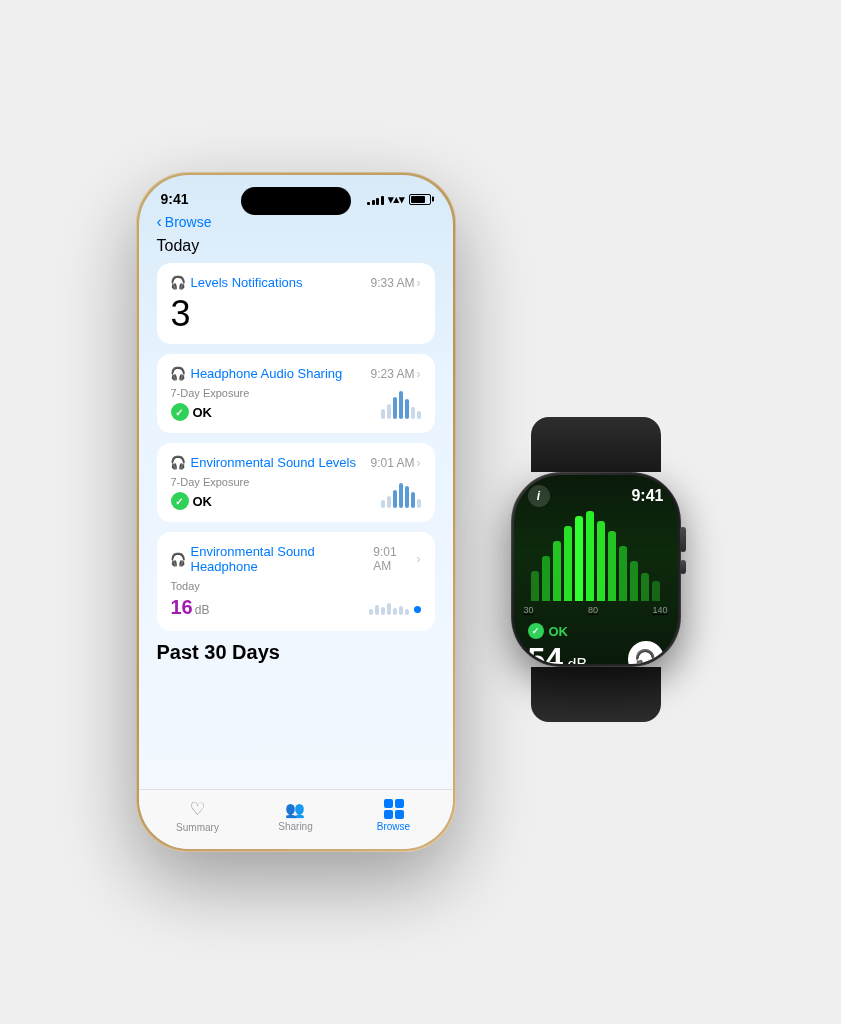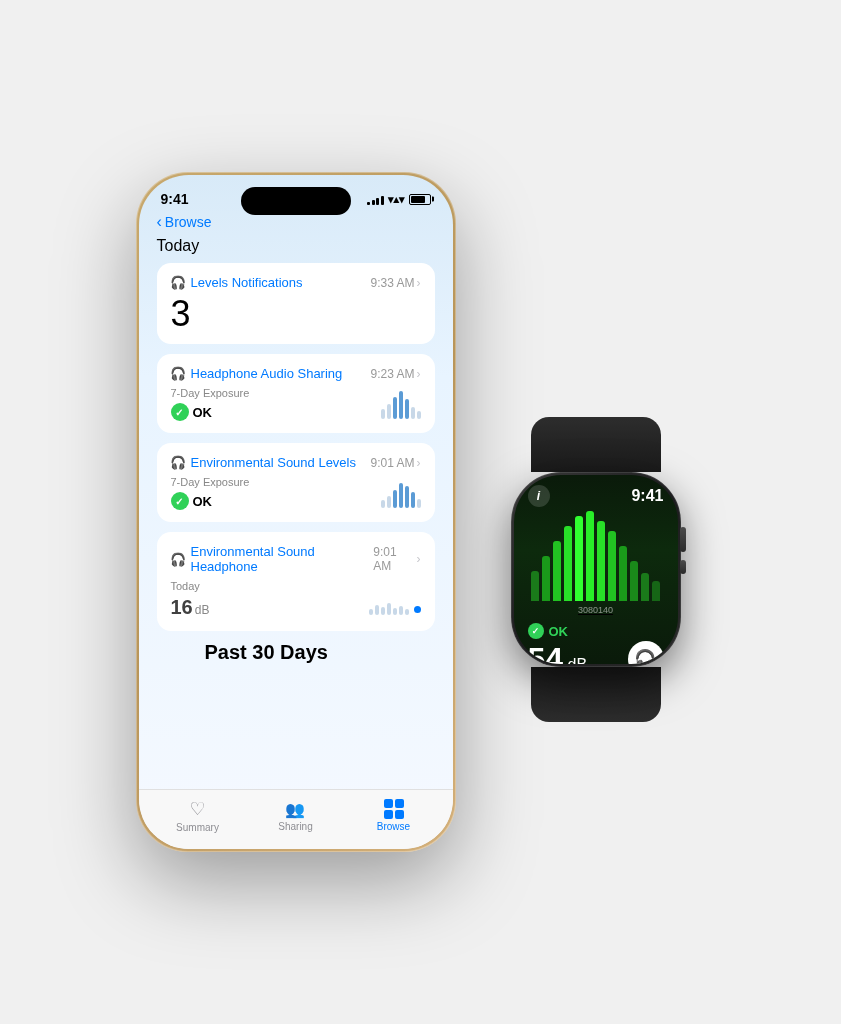--- a/index.html
+++ b/index.html
@@ -267,7 +267,7 @@
     .latest-value {
       font-size: 20px;
       font-weight: 600;
-      color: #404040;
+      color: #a21caf;
     }
 
     .latest-unit {

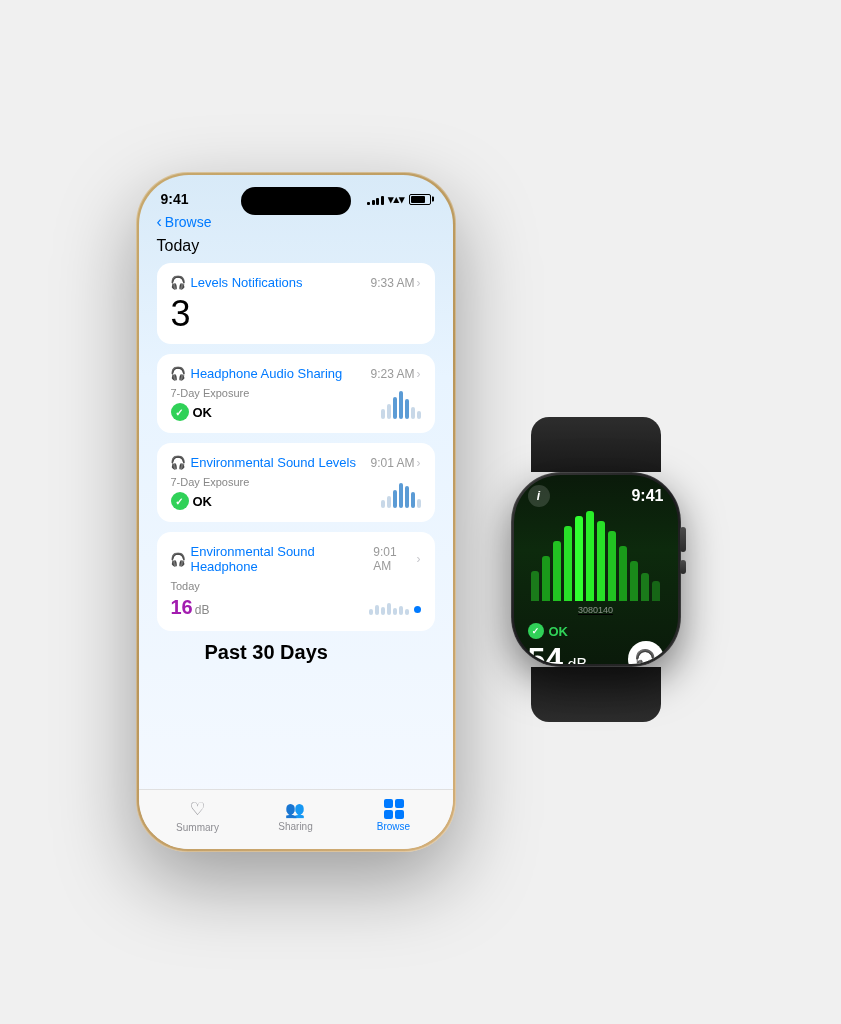--- a/index.html
+++ b/index.html
@@ -453,7 +453,7 @@
 
     .watch-axis {
       display: flex;
-      justify-content: center;
+      justify-content: space-between;
       padding: 0 10px 4px;
       text-decoration: underline;
     }

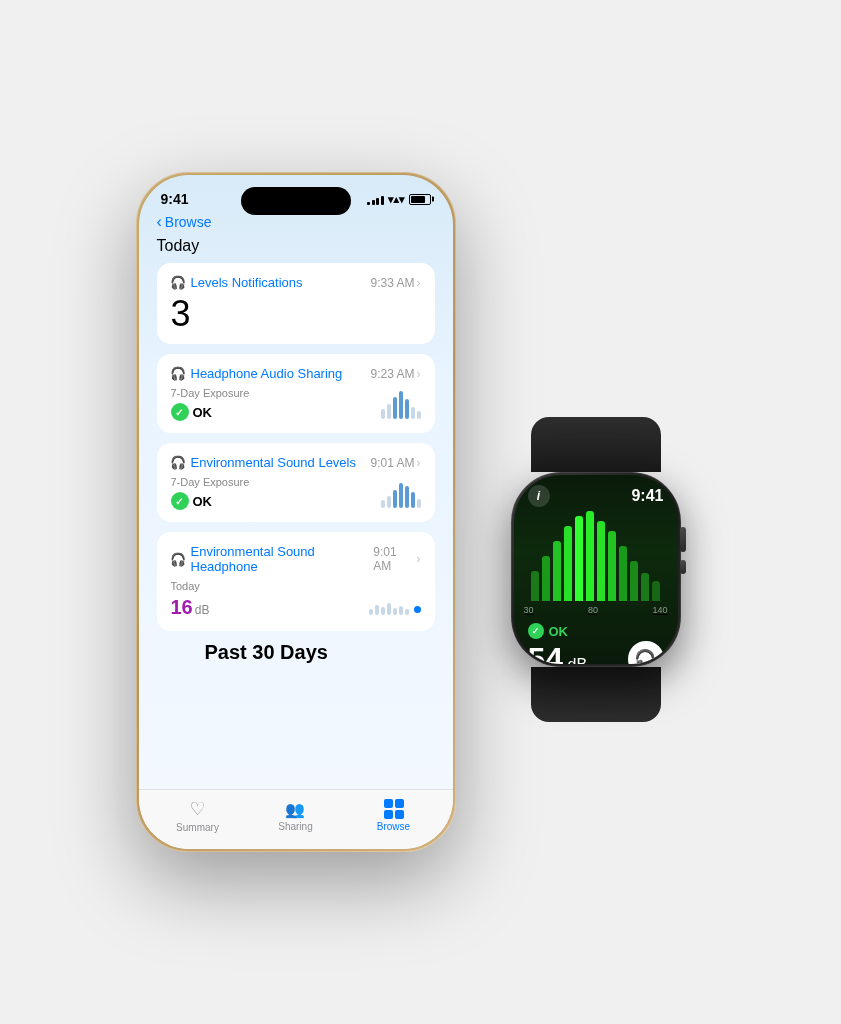--- a/index.html
+++ b/index.html
@@ -290,7 +290,6 @@
       font-weight: 700;
       color: #000;
       margin-top: 4px;
-      margin-left: 48px;
     }
 
     

